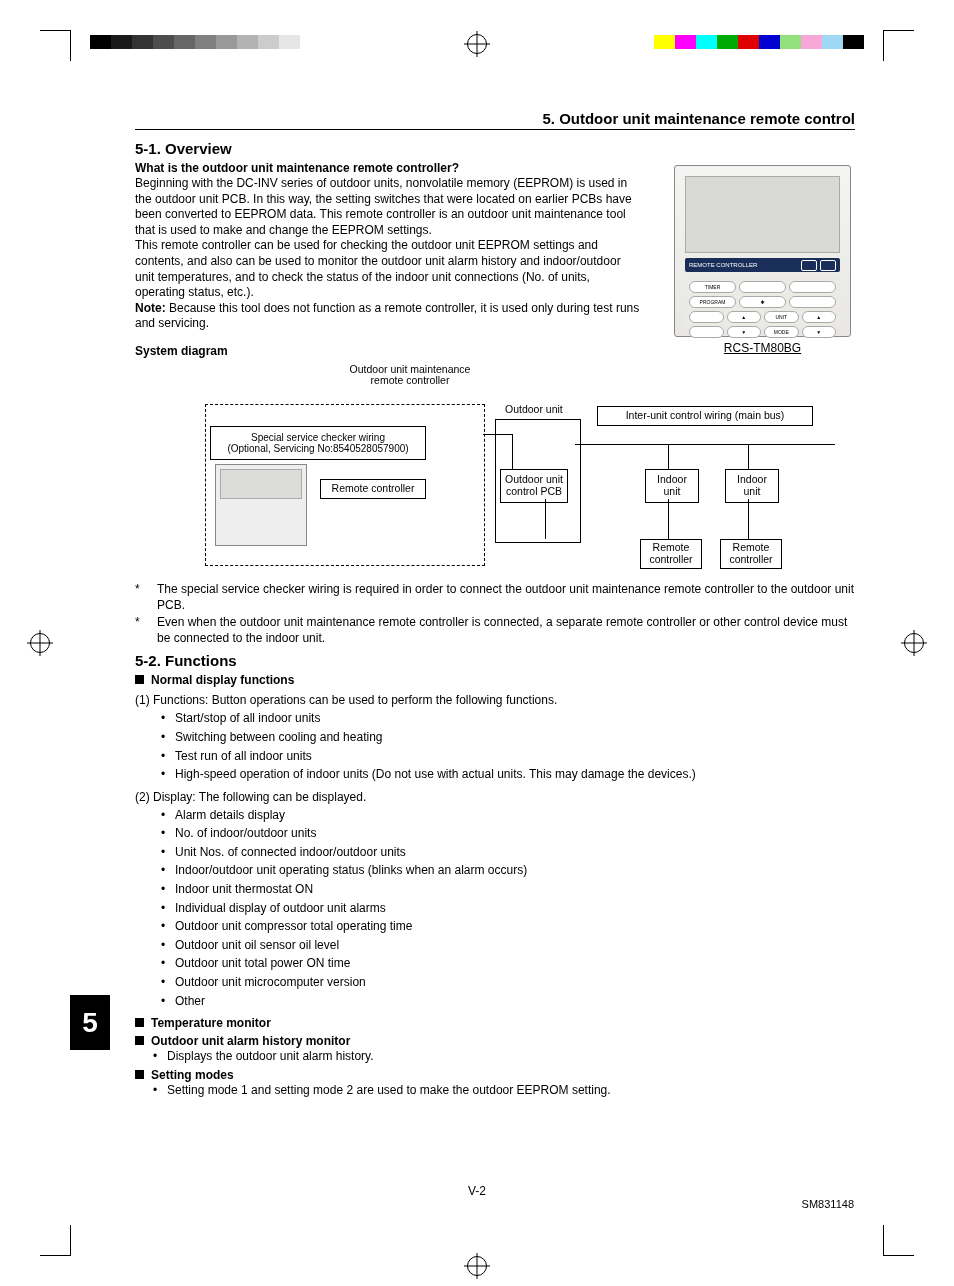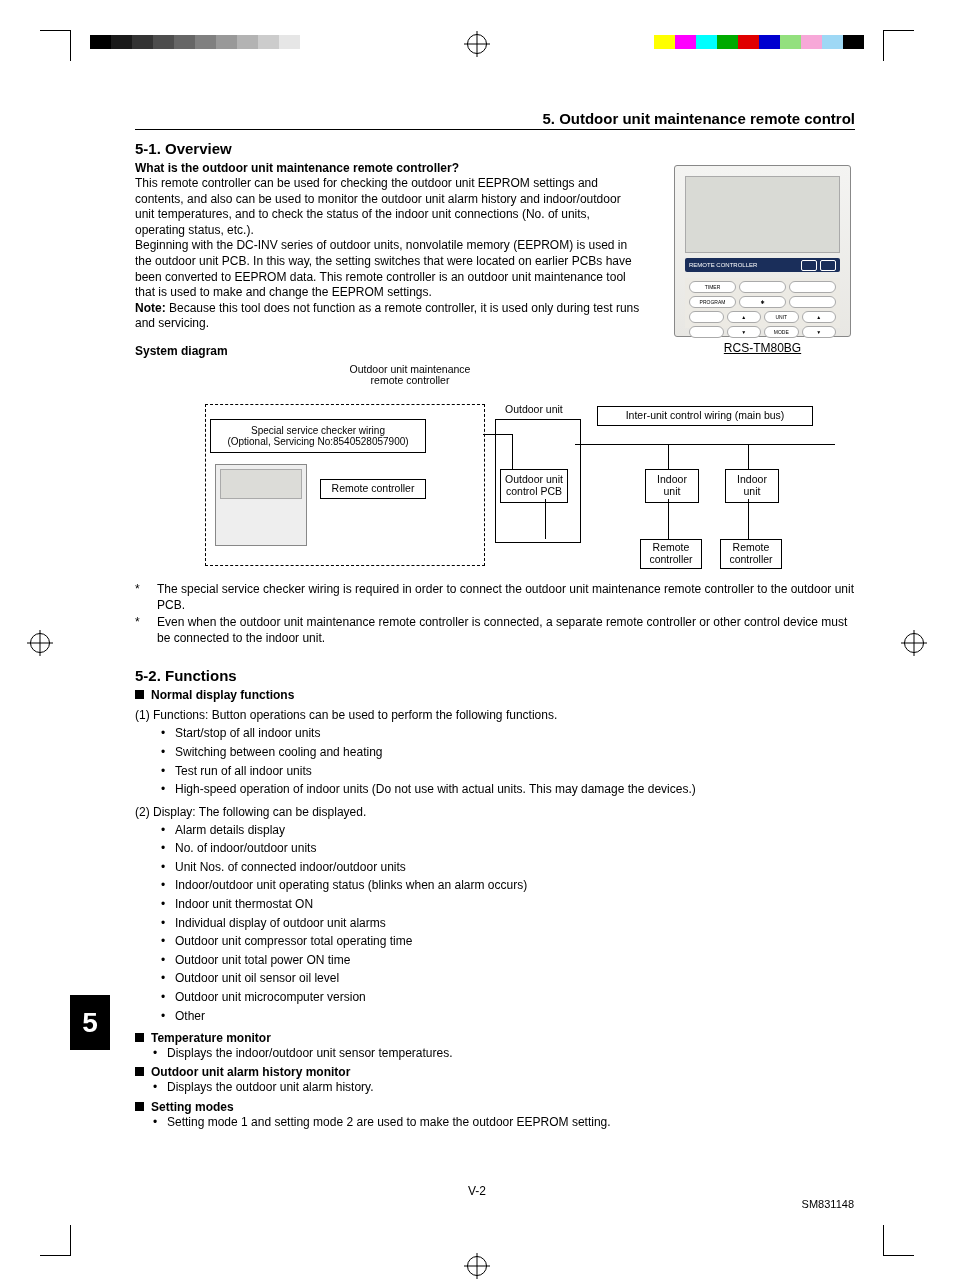--- a/index.html
+++ b/index.html
@@ -261,8 +261,8 @@
 
     <div class="text-col">
       <div class="sub-h">What is the outdoor unit maintenance remote controller?</div>
+      <div class="body-text">Beginning with the DC-INV series of outdoor units, nonvolatile memory (EEPROM) is used in the outdoor unit PCB. In this way, the setting switches that were located on earlier PCBs have been converted to EEPROM data. This remote controller is an outdoor unit maintenance tool that is used to make and change the EEPROM settings.</div>
       <div class="body-text">This remote controller can be used for checking the outdoor unit EEPROM settings and contents, and also can be used to monitor the outdoor unit alarm history and indoor/outdoor unit temperatures, and to check the status of the indoor unit connections (No. of units, operating status, etc.).</div>
-      <div class="body-text">Beginning with the DC-INV series of outdoor units, nonvolatile memory (EEPROM) is used in the outdoor unit PCB. In this way, the setting switches that were located on earlier PCBs have been converted to EEPROM data. This remote controller is an outdoor unit maintenance tool that is used to make and change the EEPROM settings.</div>
       <div class="body-text">
         <b>Note:</b><span> Because this tool does not function as a remote controller, it is used only during test runs and servicing.</span>
       </div>

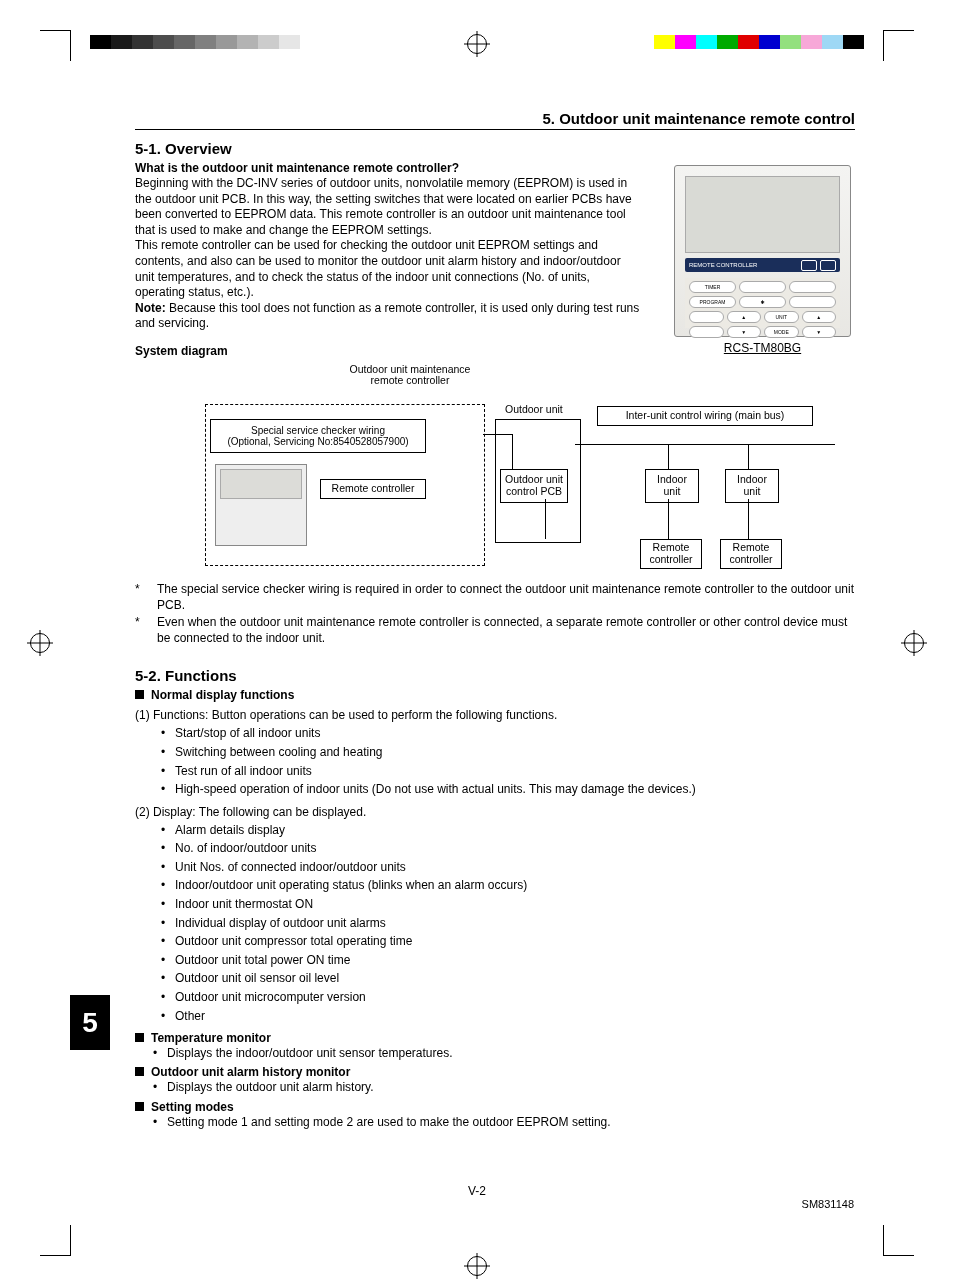--- a/index.html
+++ b/index.html
@@ -311,7 +311,7 @@
       <div class="dlabel" style="left:125px; top:0; width:160px; white-space:pre-line">Outdoor unit maintenance
 remote controller</div>
       <div class="dashed-box" style="left:0; top:40px; width:278px; height:160px;"></div>
-      <div class="dbox" style="left:5px; top:55px; width:210px; height:30px; white-space:pre-line; font-size:10px;">Special service checker wiring
+      <div class="dbox" style="left:5px; top:62px; width:210px; height:30px; white-space:pre-line; font-size:10px;">Special service checker wiring
 (Optional, Servicing No:8540528057900)</div>
       <div class="tiny-remote" style="left:10px; top:100px;">
           <div class="scr"></div>

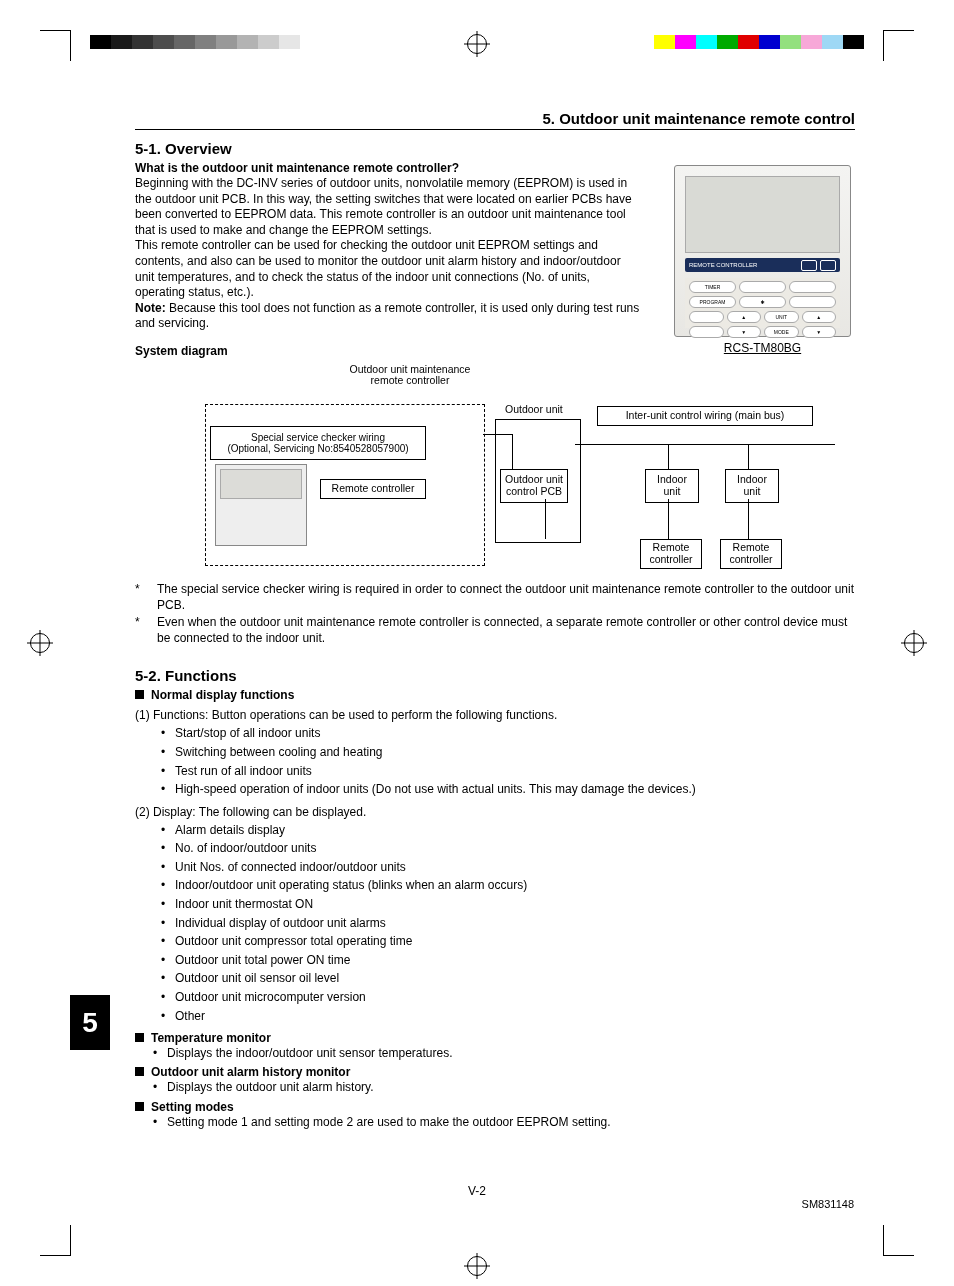--- a/index.html
+++ b/index.html
@@ -356,7 +356,7 @@
         </li>
     </ul>
 
-    <div class="h2" style="margin-top:21px">5-2. Functions</div>
+    <div class="h2" style="margin-top:6px">5-2. Functions</div>
 
     <ul class="sq-list">
       <li class="sq-item">

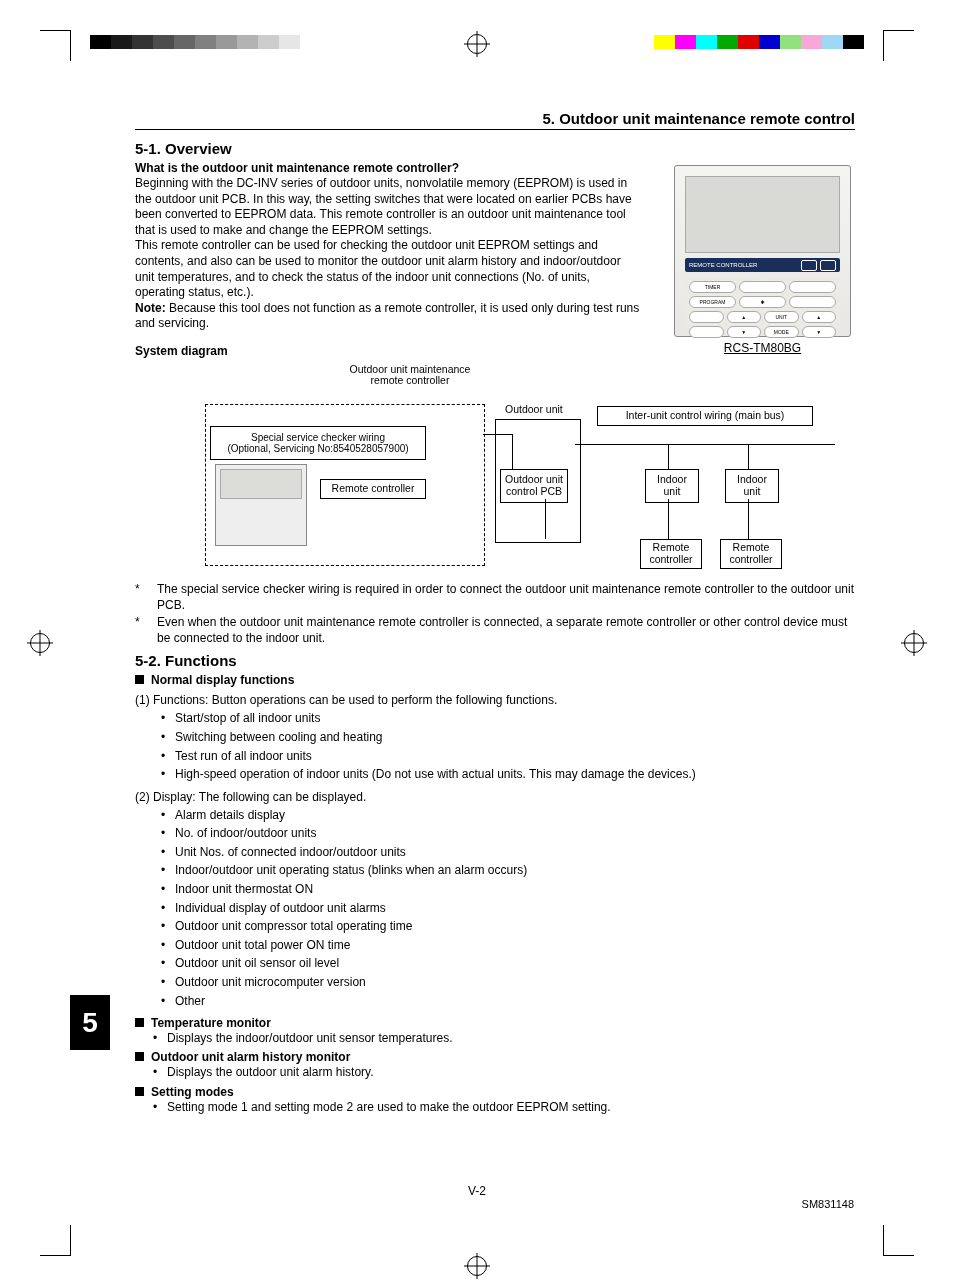--- a/index.html
+++ b/index.html
@@ -382,8 +382,8 @@
       <li>Indoor unit thermostat ON</li>
       <li>Individual display of outdoor unit alarms</li>
       <li>Outdoor unit compressor total operating time</li>
+      <li>Outdoor unit oil sensor oil level</li>
       <li>Outdoor unit total power ON time</li>
-      <li>Outdoor unit oil sensor oil level</li>
       <li>Outdoor unit microcomputer version</li>
       <li>Other</li>
     </ul>

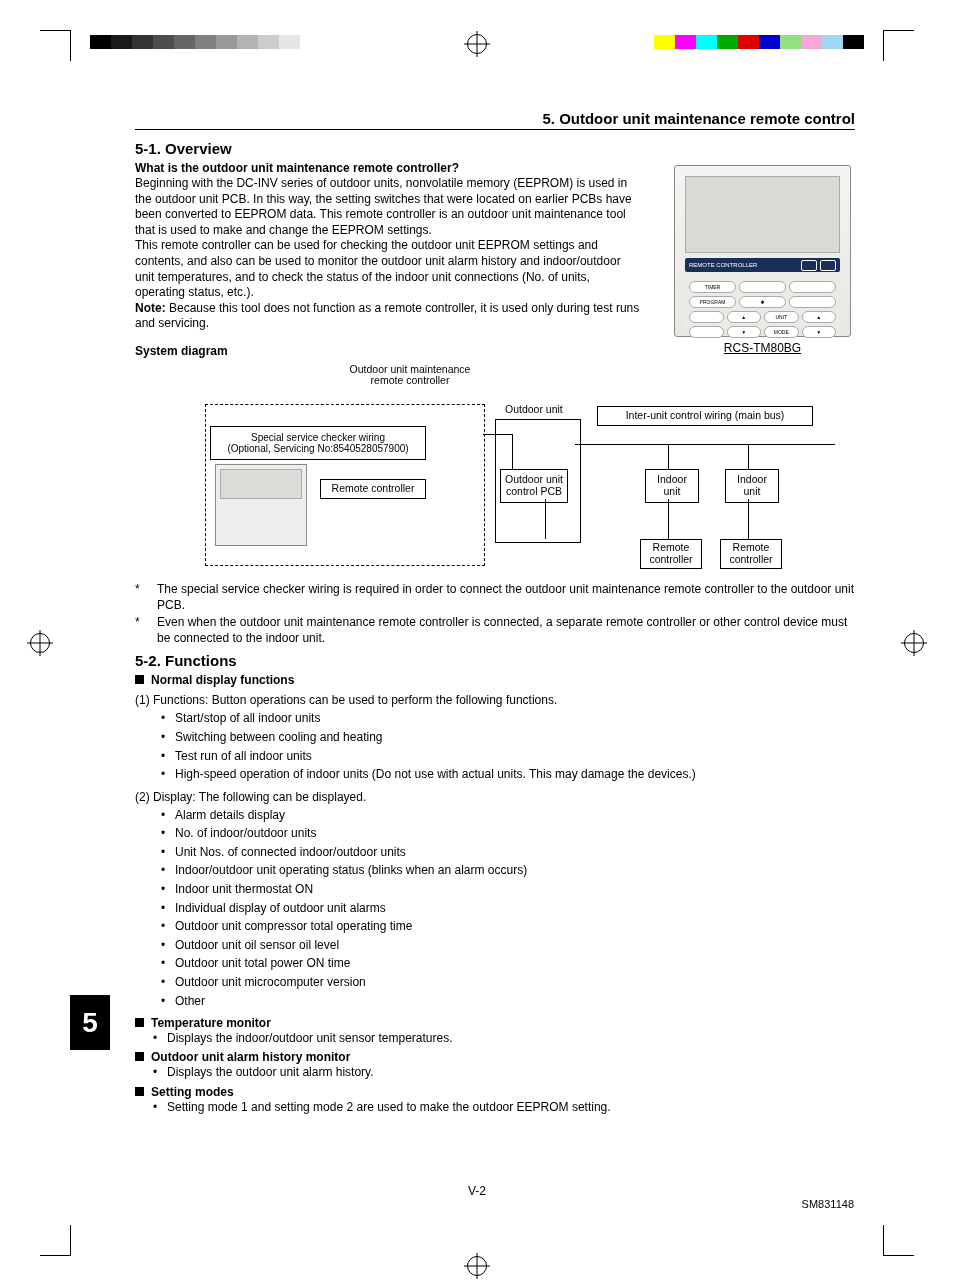--- a/index.html
+++ b/index.html
@@ -394,9 +394,6 @@
           <span>Temperature monitor</span>
         </li>
     </ul>
-    <ul class="sub-bullet">
-        <li>Displays the indoor/outdoor unit sensor temperatures.</li>
-      </ul>
 
     <ul class="sq-list">
       <li class="sq-item">

